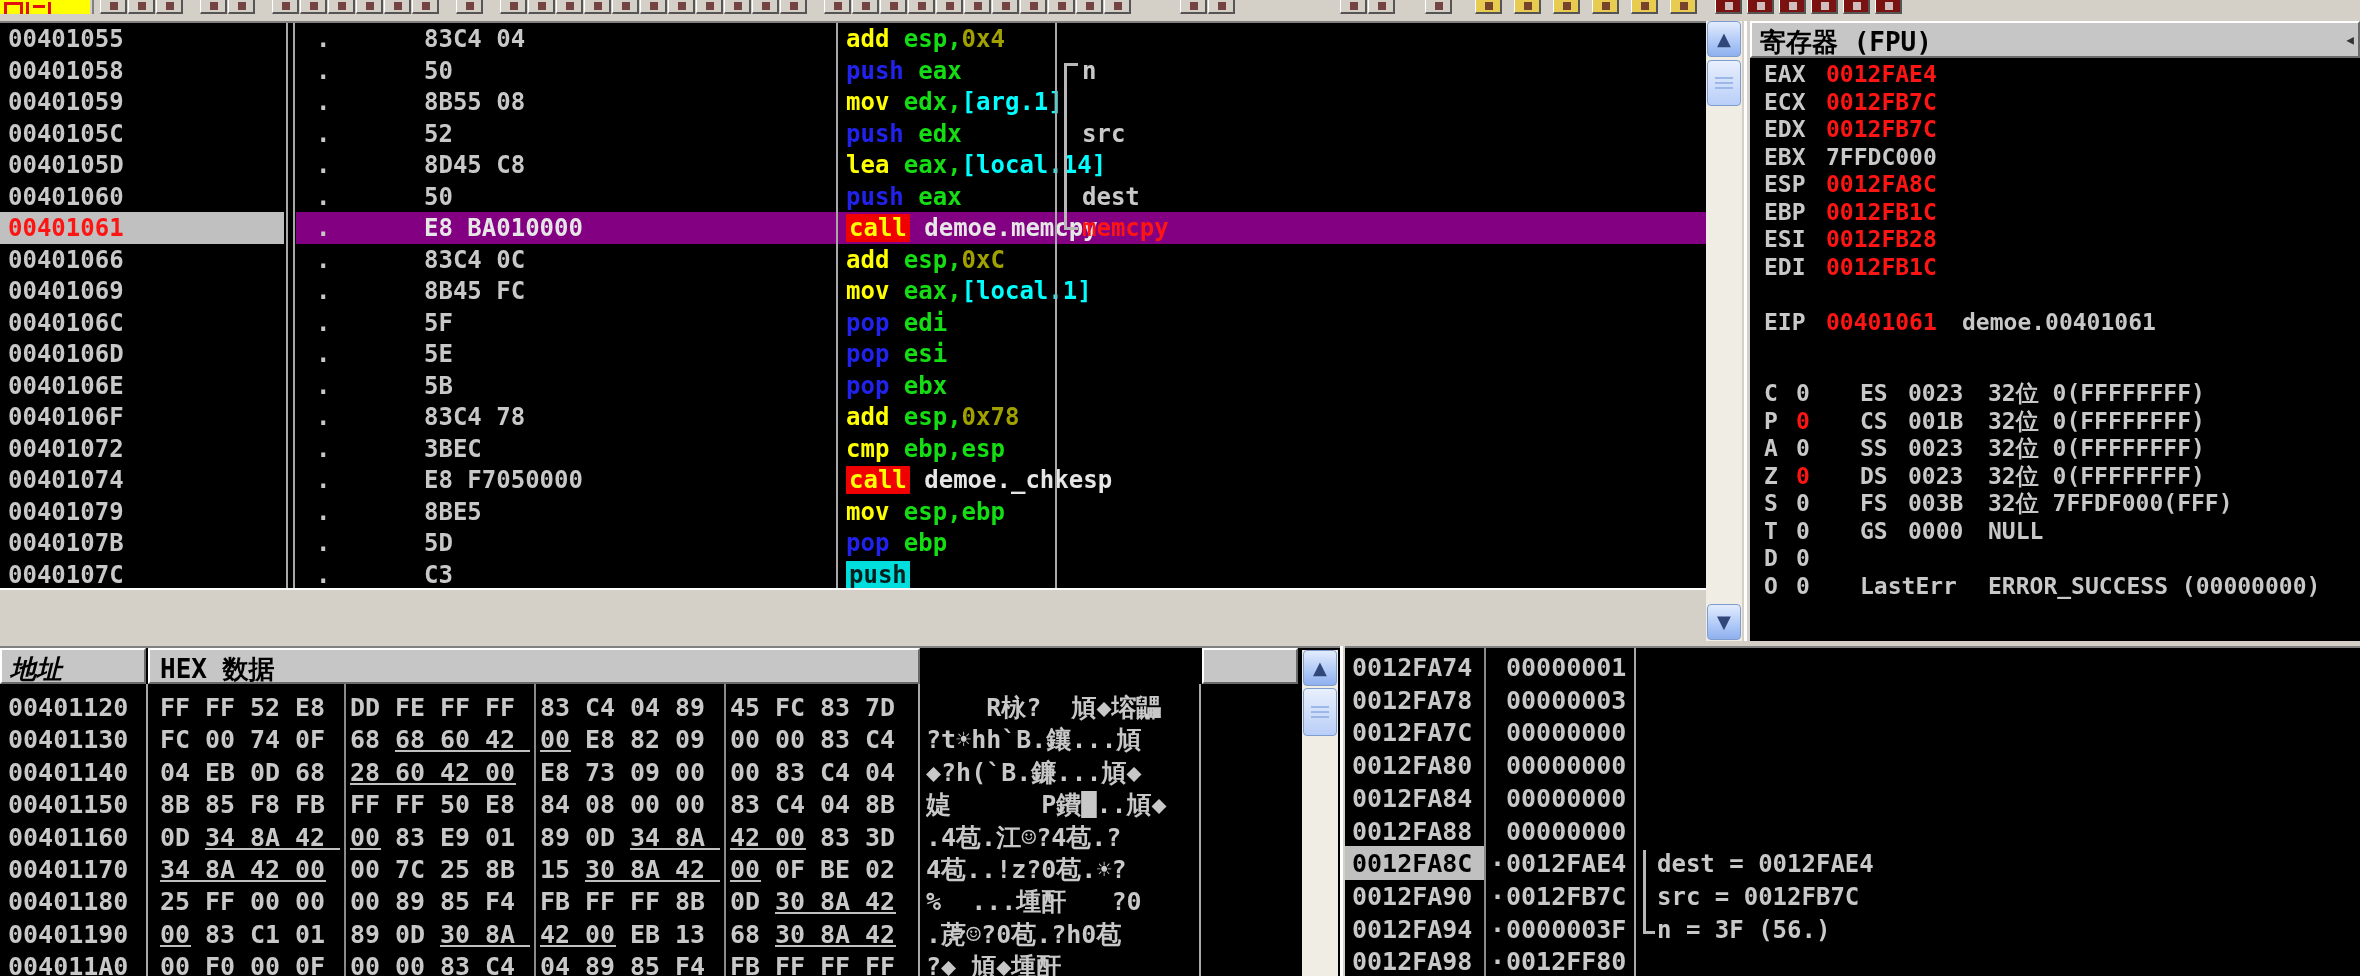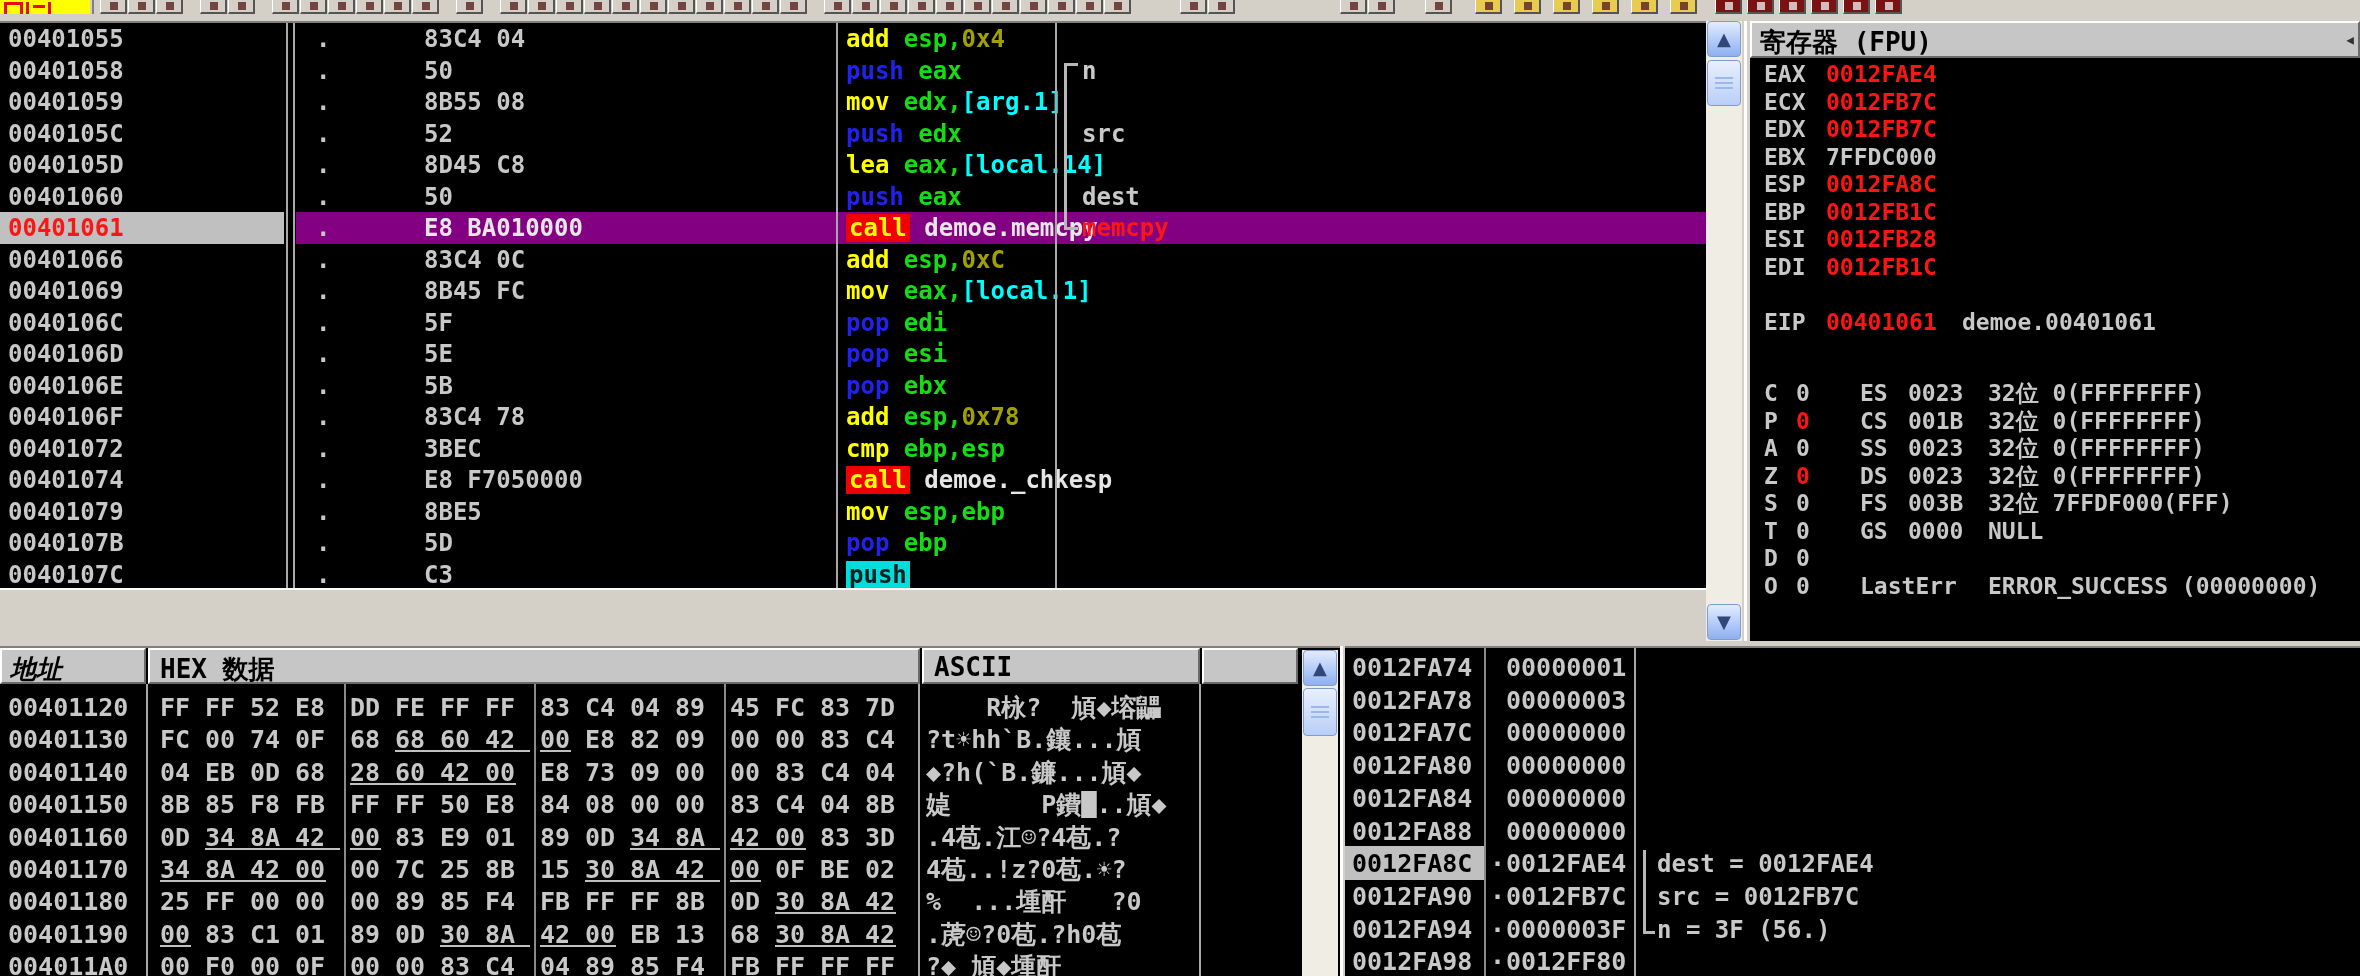--- a/index.html
+++ b/index.html
@@ -279,9 +279,6 @@
     <div class="hdrbox" style="left:148px;top:0;width:772px;height:36px;">
       <div class="hdrtext abs" style="left:10px;top:2px;">HEX 数据</div>
     </div>
-    <div class="hdrbox" style="left:922px;top:0;width:278px;height:36px;">
-      <div class="hdrtext abs" style="left:10px;top:2px;">ASCII</div>
-    </div>
     <div class="hdrbox" style="left:1202px;top:0;width:96px;height:36px;"></div>
     <div id="dump-rows">
         <div class="abs mono25" style="left: 0px; top: 44px; width: 1340px; height: 32px;"><div class="abs c-sil" style="left: 8px; top: 2px;">00401120</div><div class="abs c-sil" style="left: 160px; top: 2px; width: 45px;">FF</div><div class="abs c-sil" style="left: 205px; top: 2px; width: 45px;">FF</div><div class="abs c-sil" style="left: 250px; top: 2px; width: 45px;">52</div><div class="abs c-sil" style="left: 295px; top: 2px; width: 45px;">E8</div><div class="abs c-sil" style="left: 350px; top: 2px; width: 45px;">DD</div><div class="abs c-sil" style="left: 395px; top: 2px; width: 45px;">FE</div><div class="abs c-sil" style="left: 440px; top: 2px; width: 45px;">FF</div><div class="abs c-sil" style="left: 485px; top: 2px; width: 45px;">FF</div><div class="abs c-sil" style="left: 540px; top: 2px; width: 45px;">83</div><div class="abs c-sil" style="left: 585px; top: 2px; width: 45px;">C4</div><div class="abs c-sil" style="left: 630px; top: 2px; width: 45px;">04</div><div class="abs c-sil" style="left: 675px; top: 2px; width: 45px;">89</div><div class="abs c-sil" style="left: 730px; top: 2px; width: 45px;">45</div><div class="abs c-sil" style="left: 775px; top: 2px; width: 45px;">FC</div><div class="abs c-sil" style="left: 820px; top: 2px; width: 45px;">83</div><div class="abs c-sil" style="left: 865px; top: 2px; width: 45px;">7D</div><div class="abs c-sil" style="left: 926px; top: 2px; width: 270px; overflow: hidden;">    R栐?  頄◆塎鼺</div></div>

